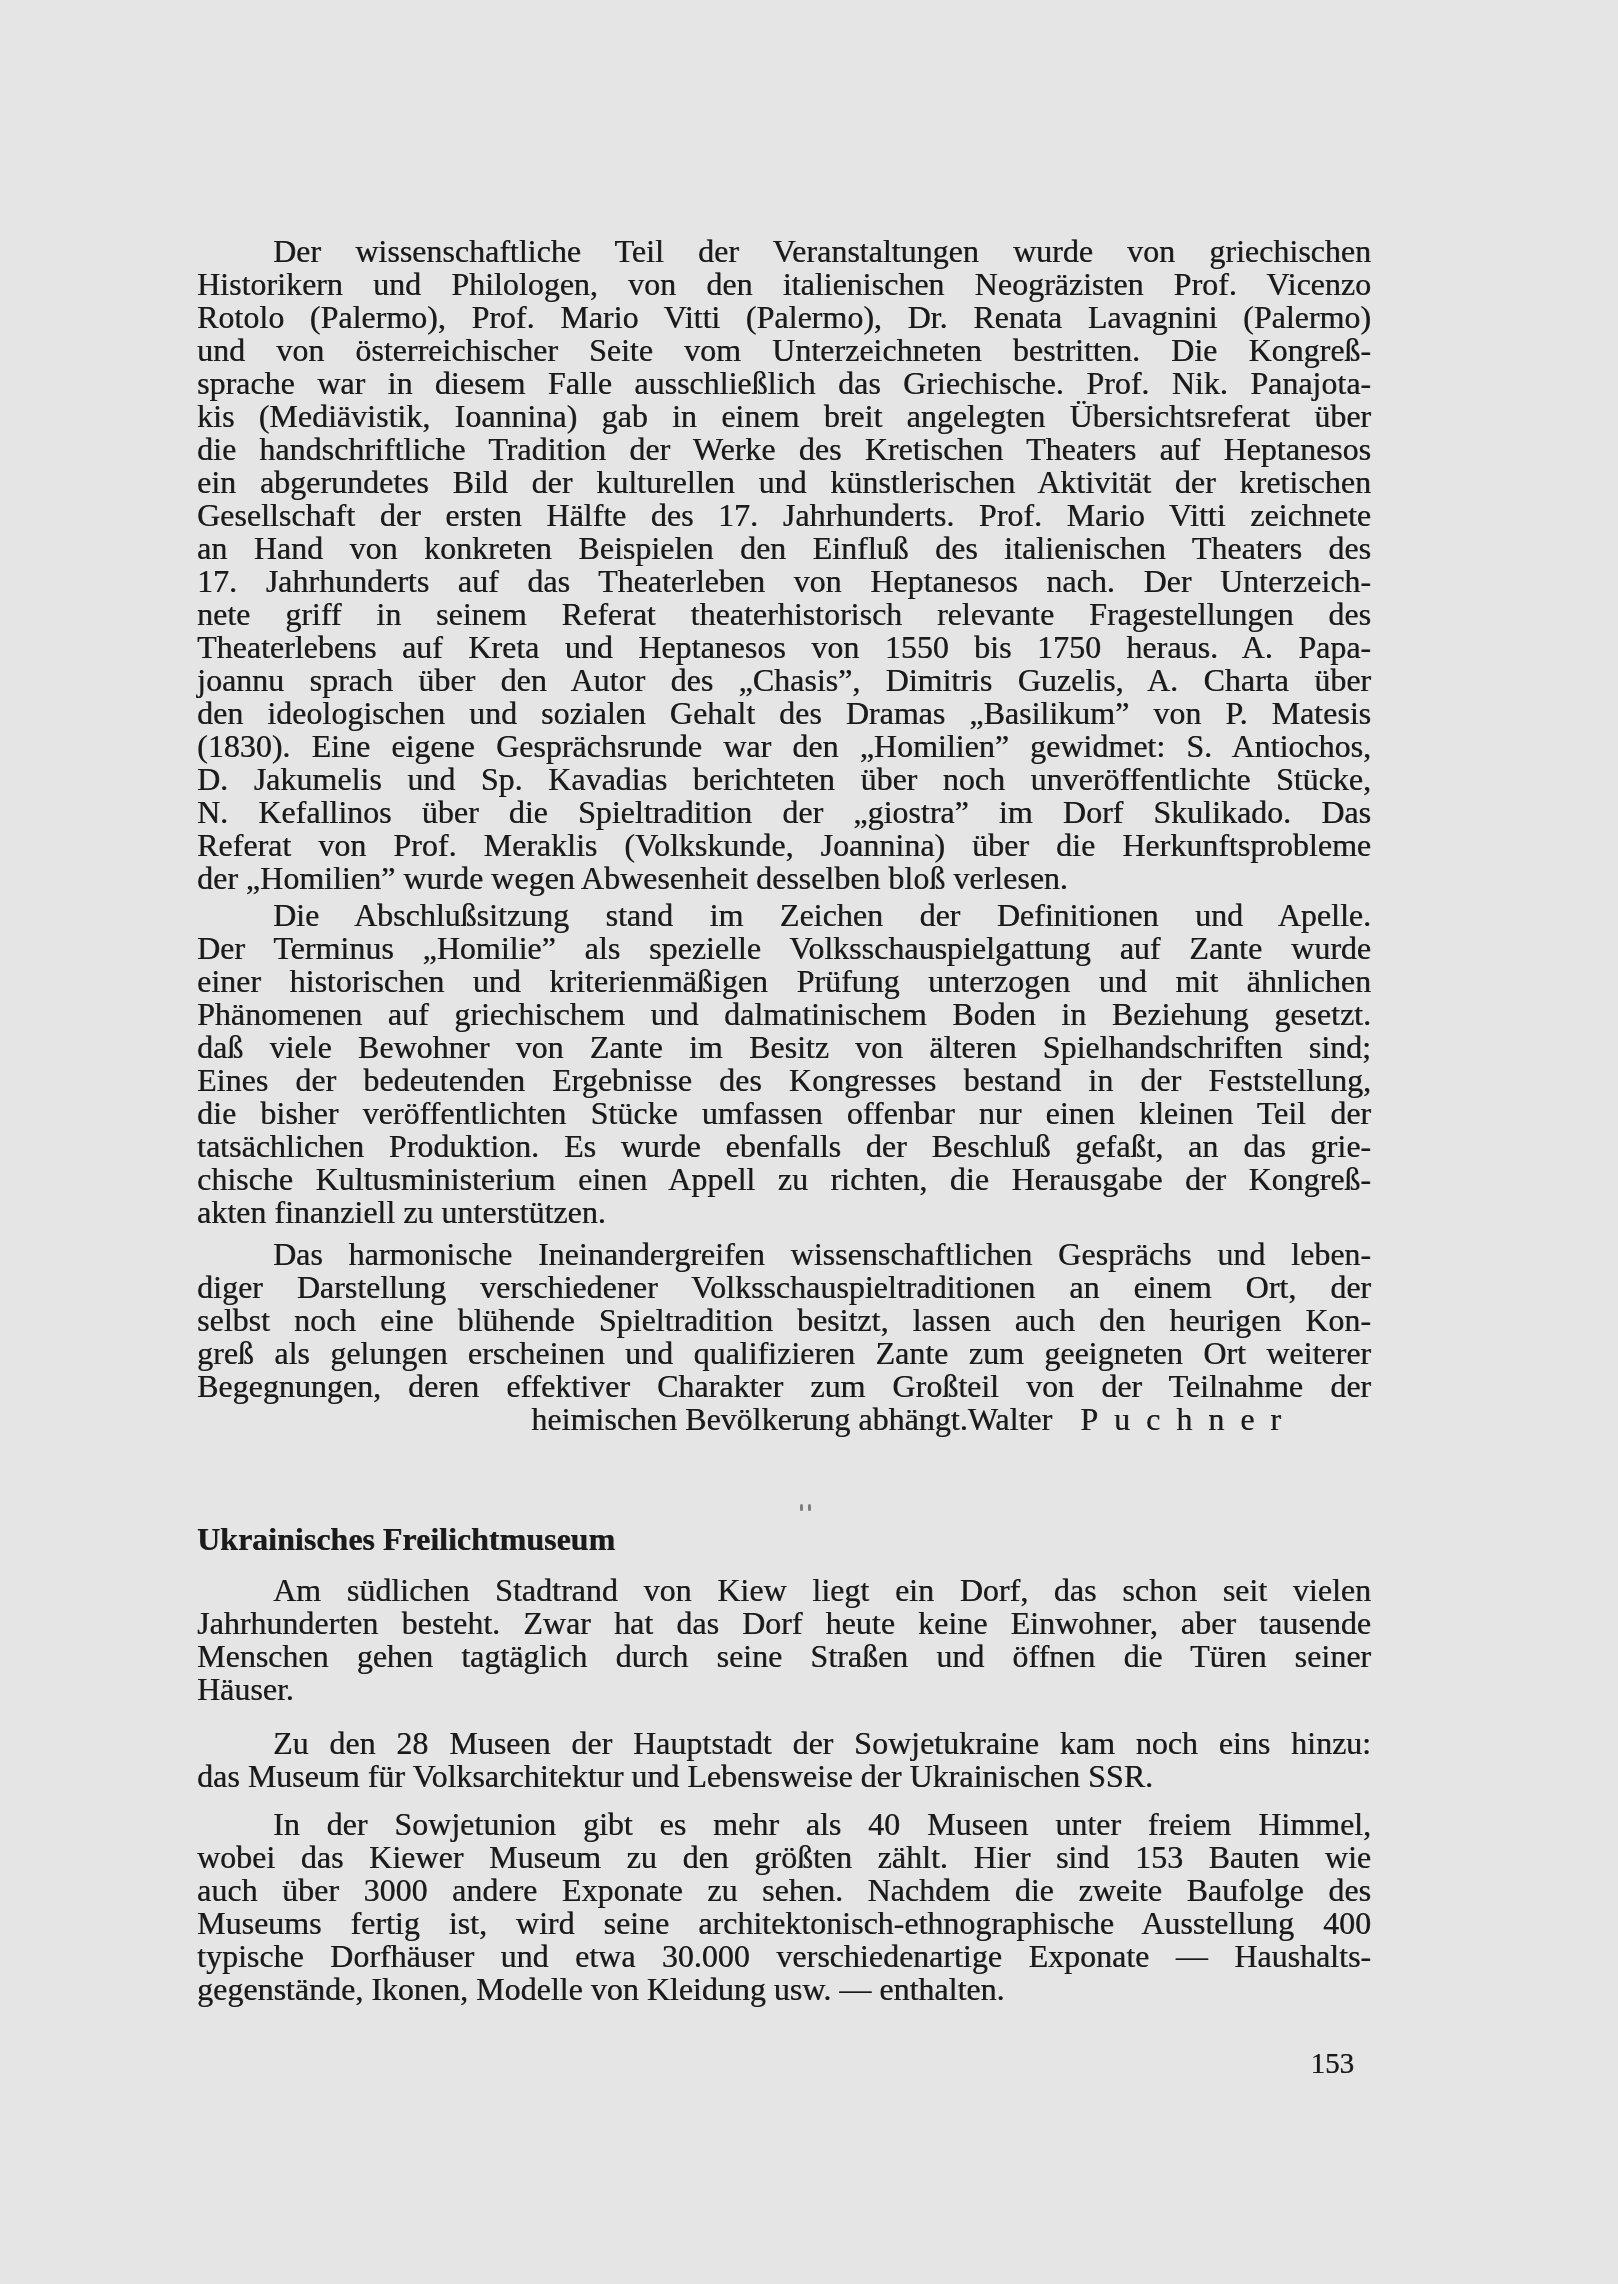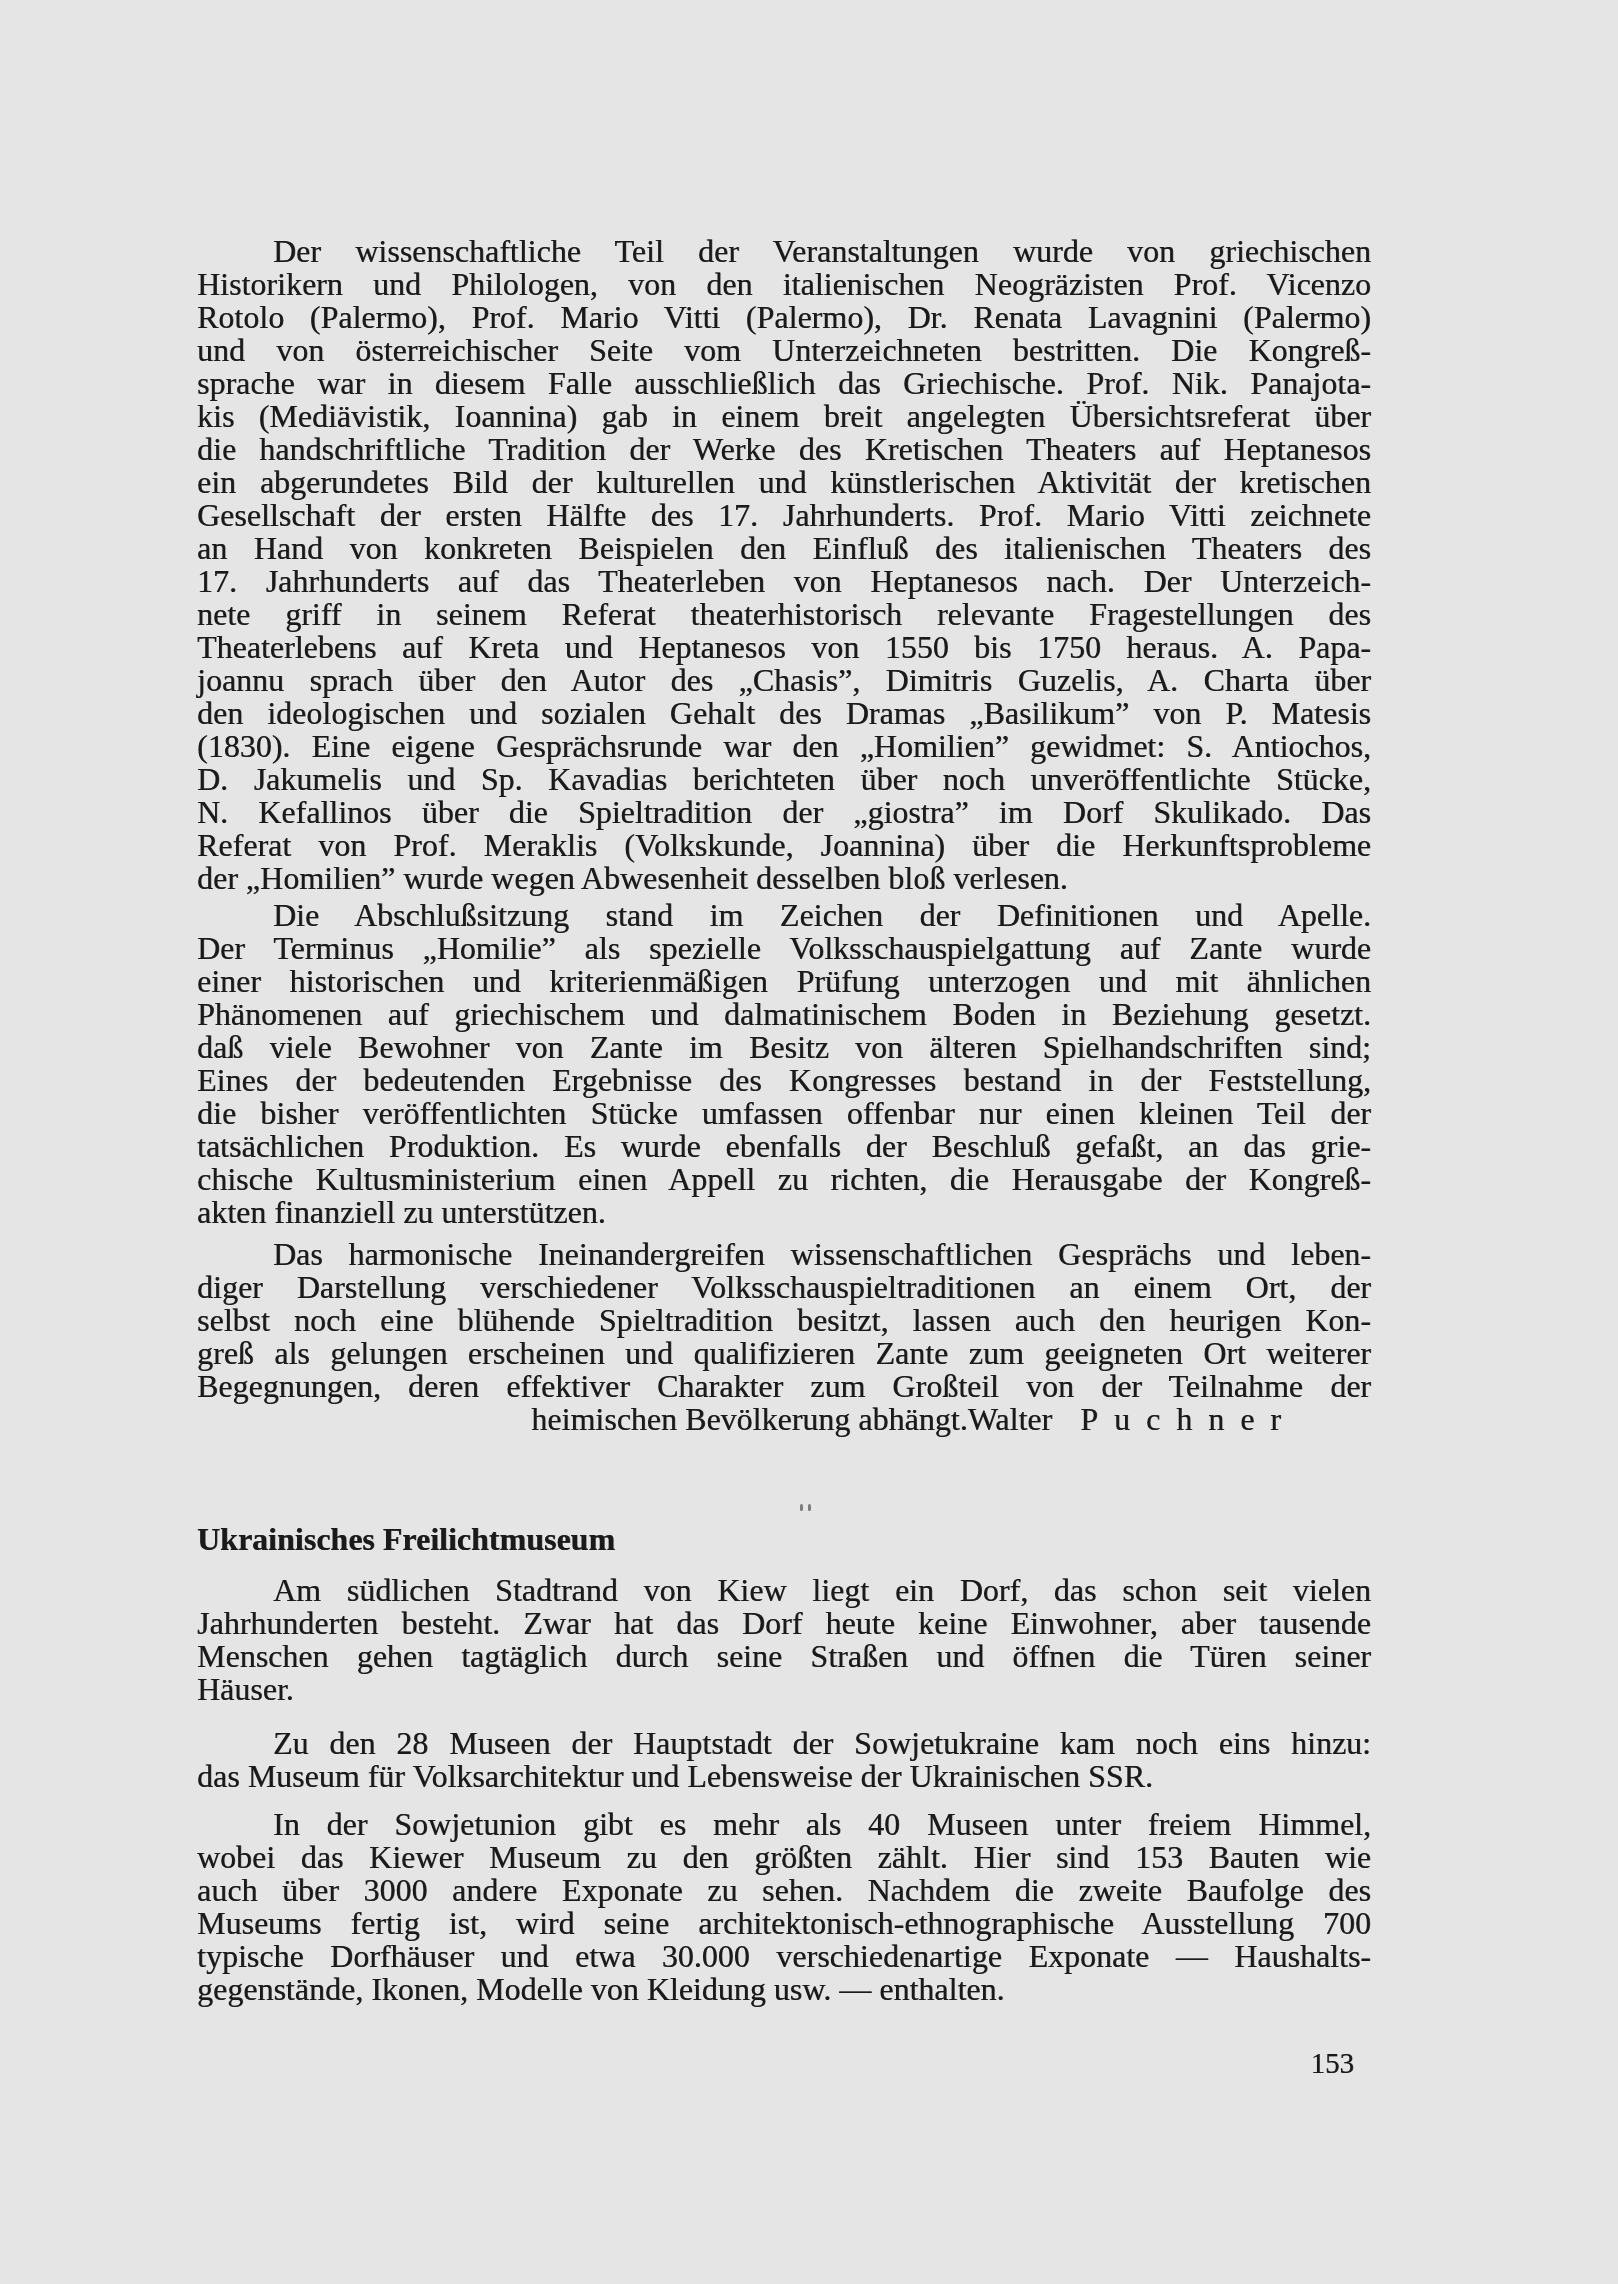--- a/index.html
+++ b/index.html
@@ -105,7 +105,7 @@
         <div class="line first">In der Sowjetunion gibt es mehr als 40 Museen unter freiem Himmel,</div>
         <div class="line">wobei das Kiewer Museum zu den größten zählt. Hier sind 153 Bauten wie</div>
         <div class="line">auch über 3000 andere Exponate zu sehen. Nachdem die zweite Baufolge des</div>
-        <div class="line">Museums fertig ist, wird seine architektonisch-ethnographische Ausstellung 700</div>
+        <div class="line">Museums fertig ist, wird seine architektonisch-ethnographische Ausstellung 400</div>
         <div class="line">typische Dorfhäuser und etwa 30.000 verschiedenartige Exponate — Haushalts-</div>
         <div class="line para-last">gegenstände, Ikonen, Modelle von Kleidung usw. — enthalten.</div>
       </div>

